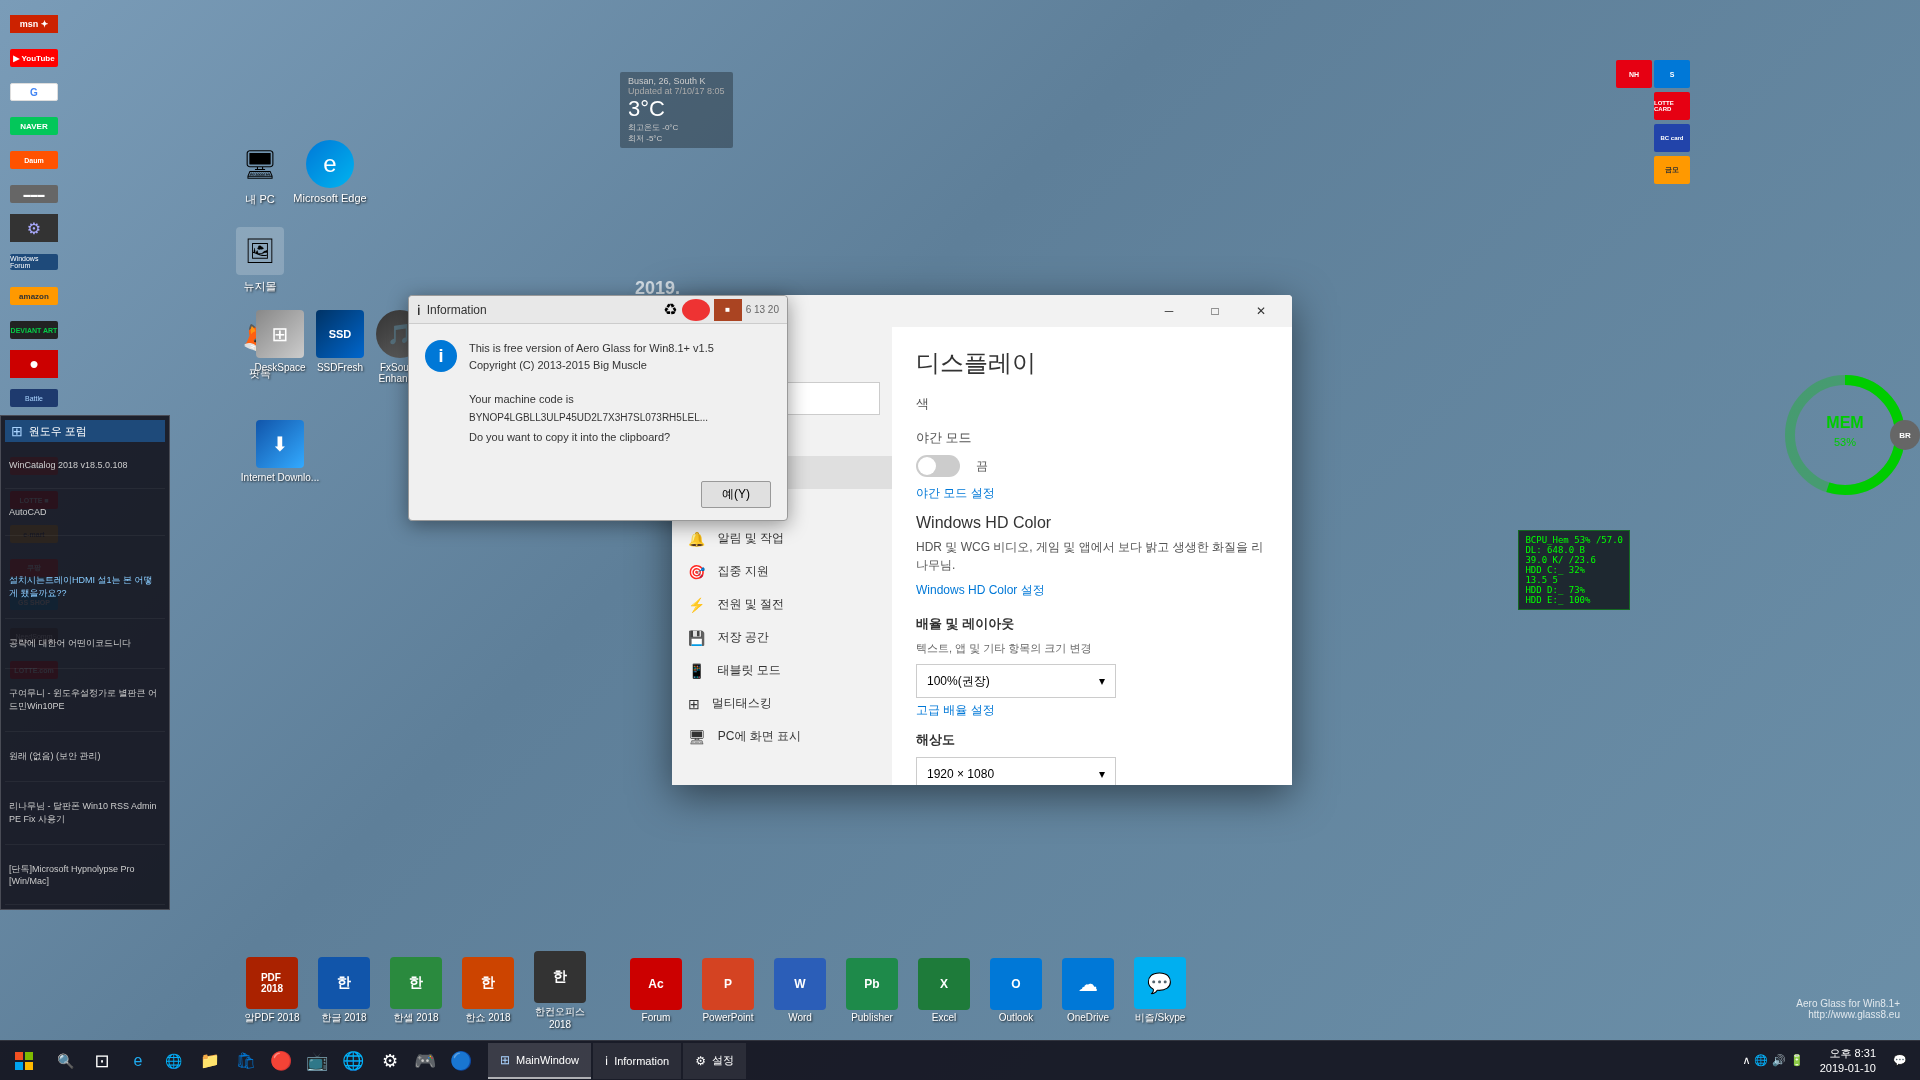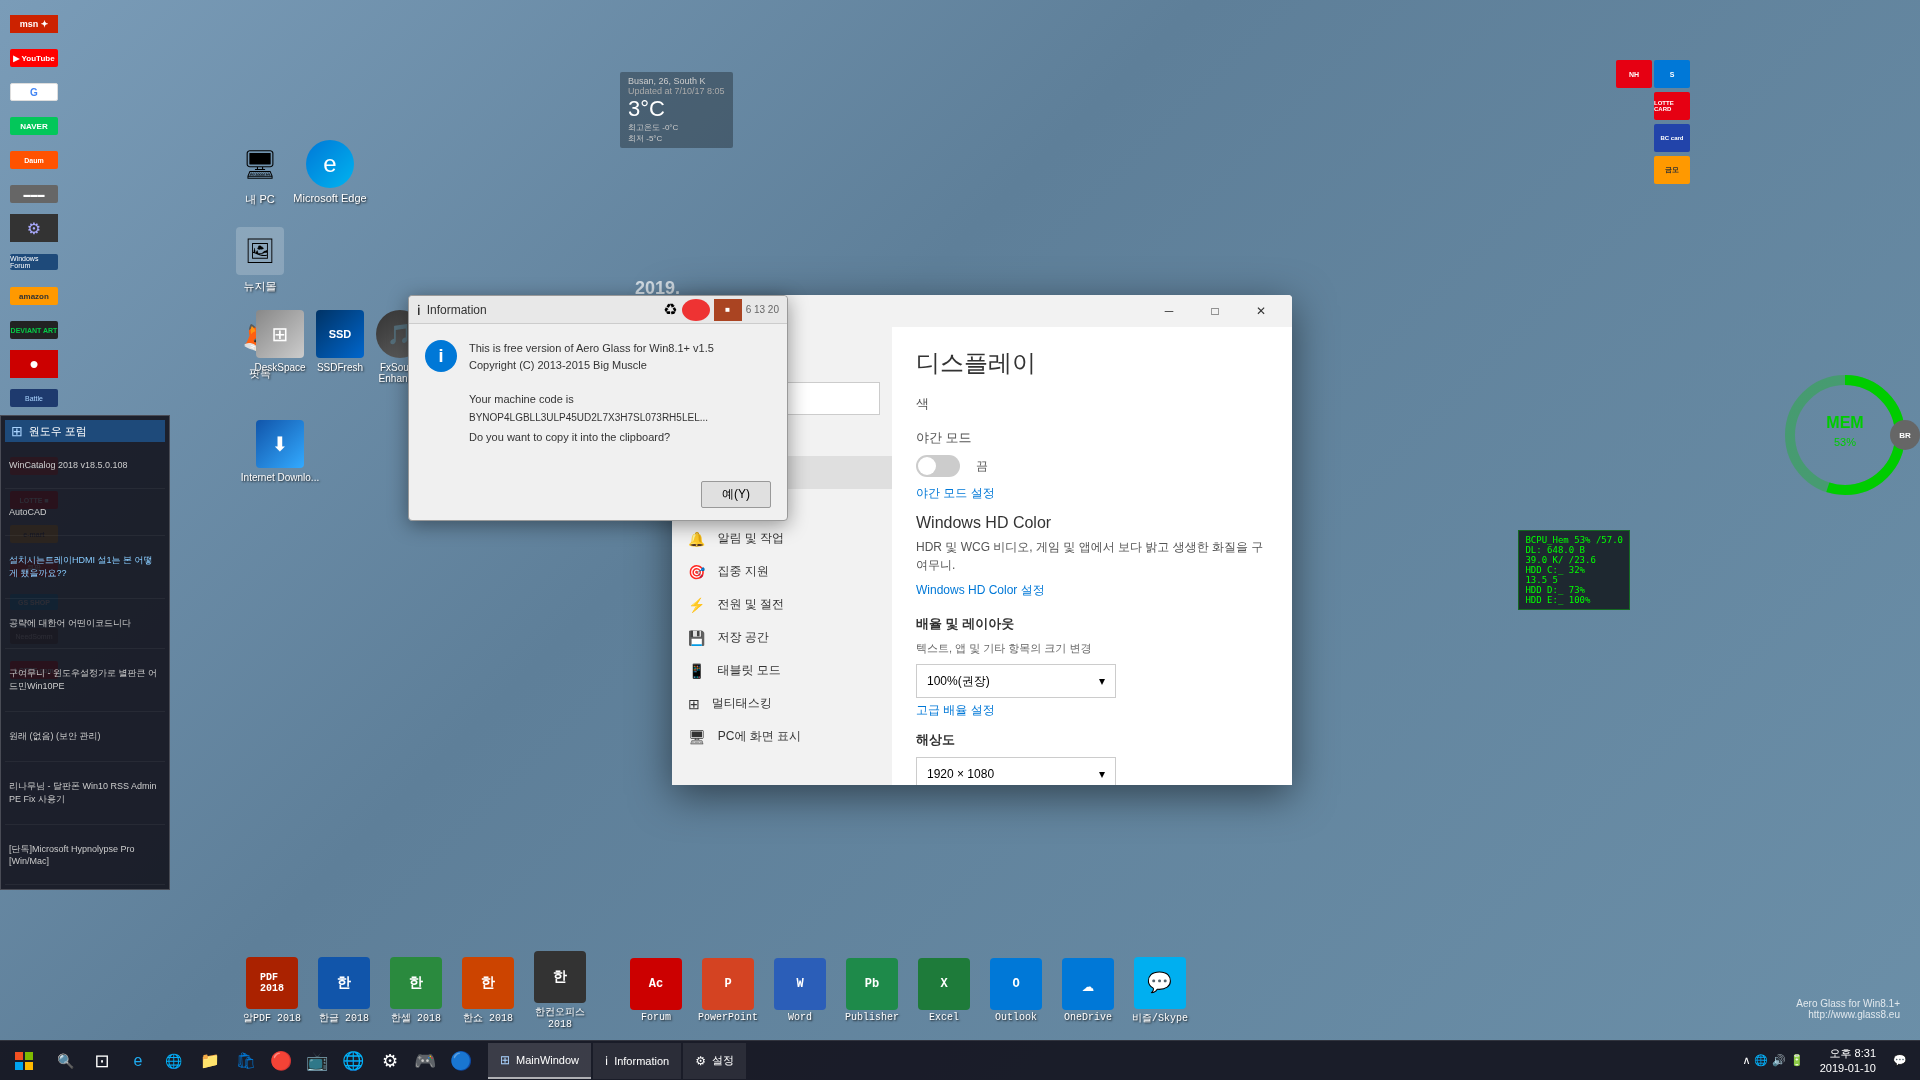--- a/index.html
+++ b/index.html
@@ -875,7 +875,7 @@
         <div class="link-text">야간 모드 설정</div>
 
         <h2>Windows HD Color</h2>
-        <div class="desc-text">HDR 및 WCG 비디오, 게임 및 앱에서 보다 밝고 생생한 화질을 구여무니.</div>
+        <div class="desc-text">HDR 및 WCG 비디오, 게임 및 앱에서 보다 밝고 생생한 화질을 리나무님.</div>
         <div class="link-text">Windows HD Color 설정</div>
 
         <div class="section-label">배율 및 레이아웃</div>

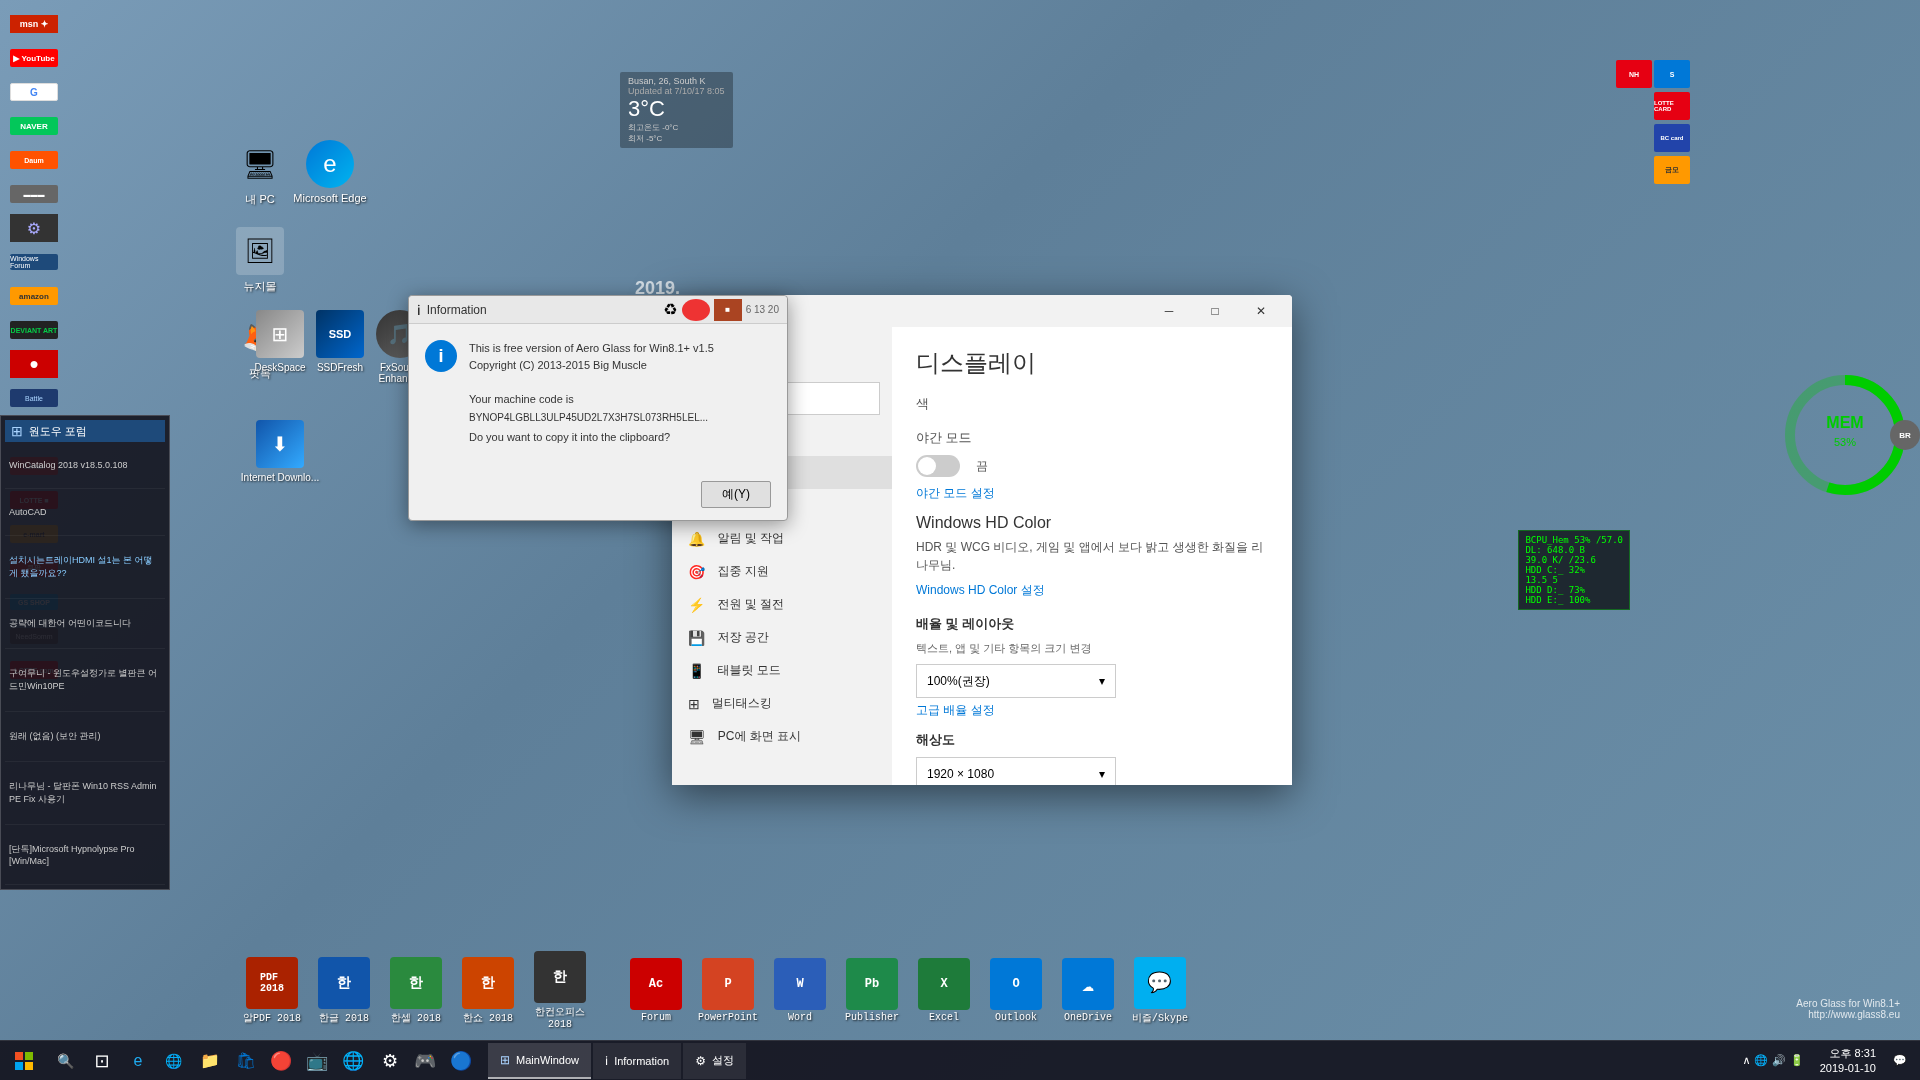--- a/index.html
+++ b/index.html
@@ -725,7 +725,7 @@
     </div>
     <div class="forum-popup-item">WinCatalog 2018 v18.5.0.108</div>
     <div class="forum-popup-item">AutoCAD</div>
-    <div class="forum-popup-item" style="color:#88ccff;">설치시는트레이HDMI 설1는 본 어떻게 됐을까요??</div>
+    <div class="forum-popup-item" style="color:#88ccff;margin-top:20px;">설치시는트레이HDMI 설1는 본 어떻게 됐을까요??</div>
     <div class="forum-popup-item">공략에 대한어 어떤이코드니다</div>
     <div class="forum-popup-item">구여무니 - 윈도우설정가로 별판큰 어드민Win10PE</div>
     <div class="forum-popup-item">원래 (없음) (보안 관리)</div>

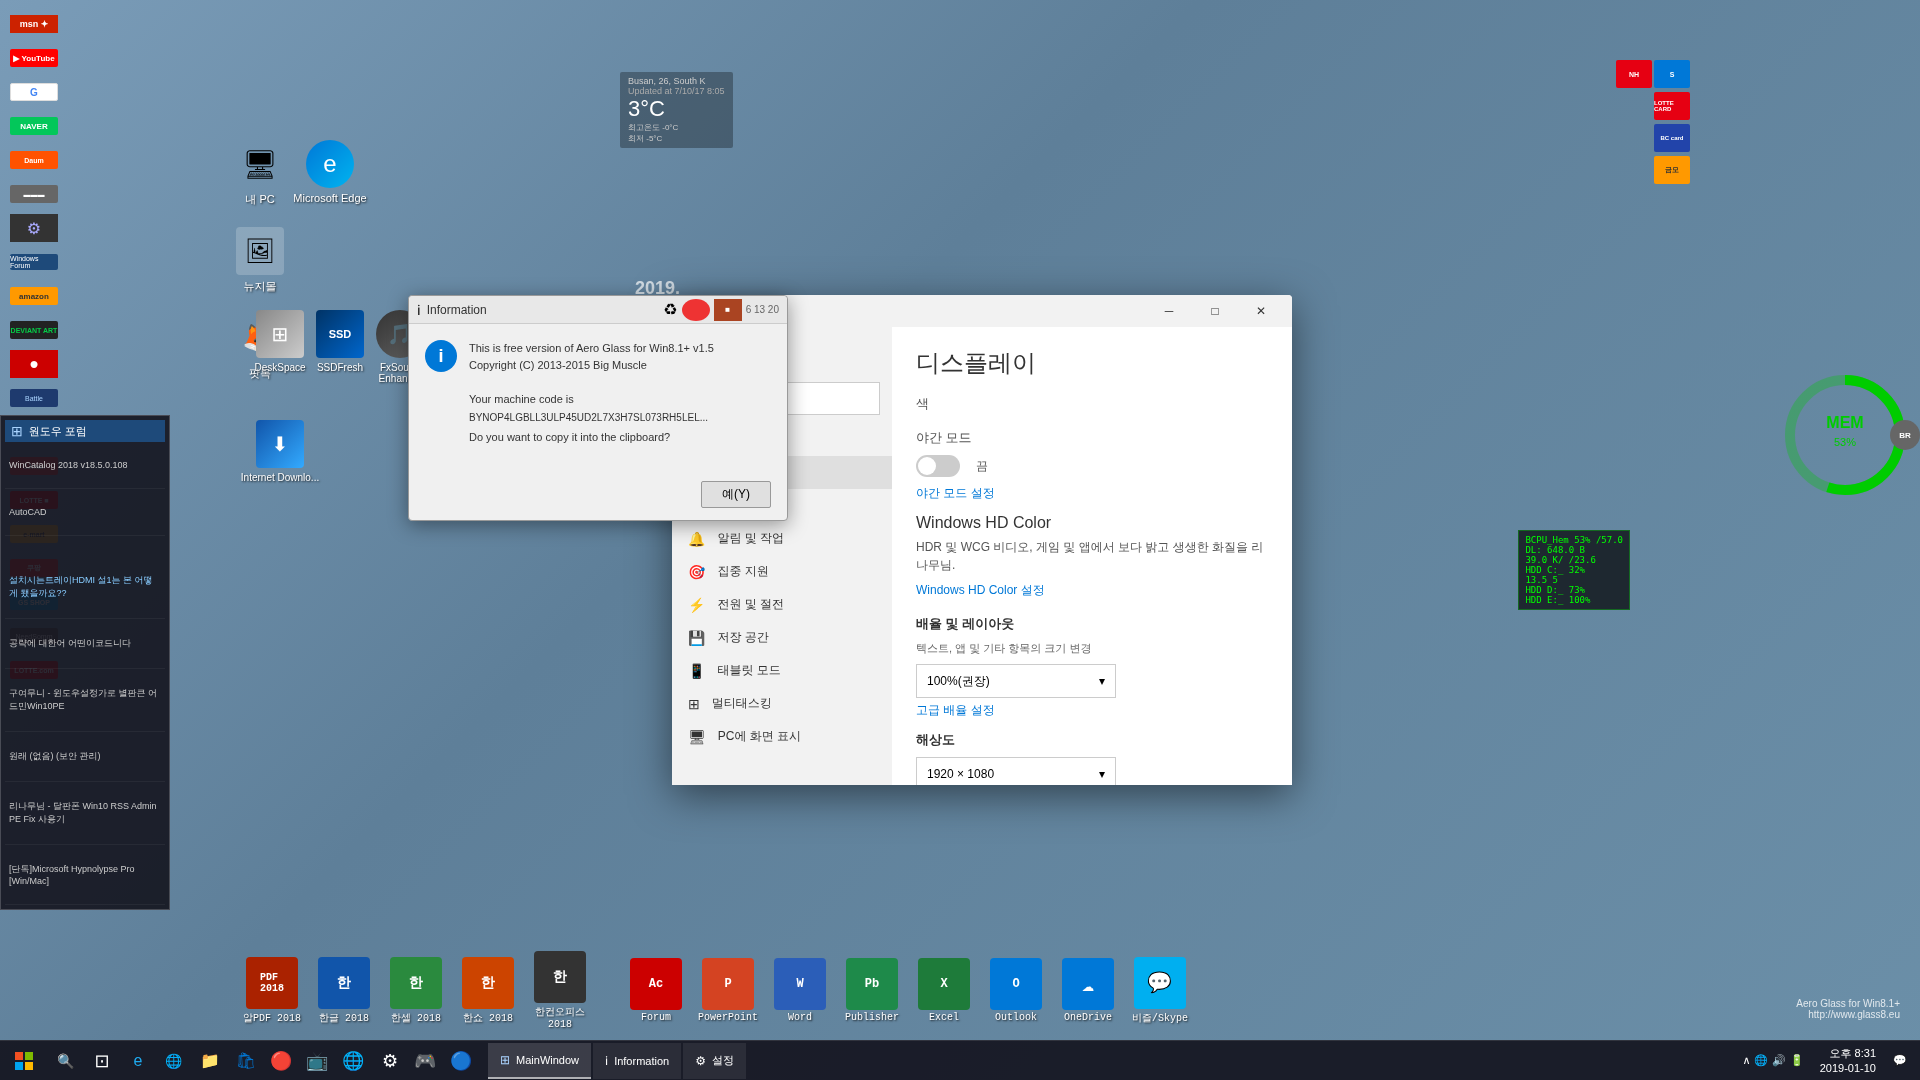--- a/index.html
+++ b/index.html
@@ -146,7 +146,6 @@
       align-items: center;
       width: 68px;
       cursor: pointer;
-      font-family: Liberation Mono, monospace;
     }
 
     .app-icon-box {

